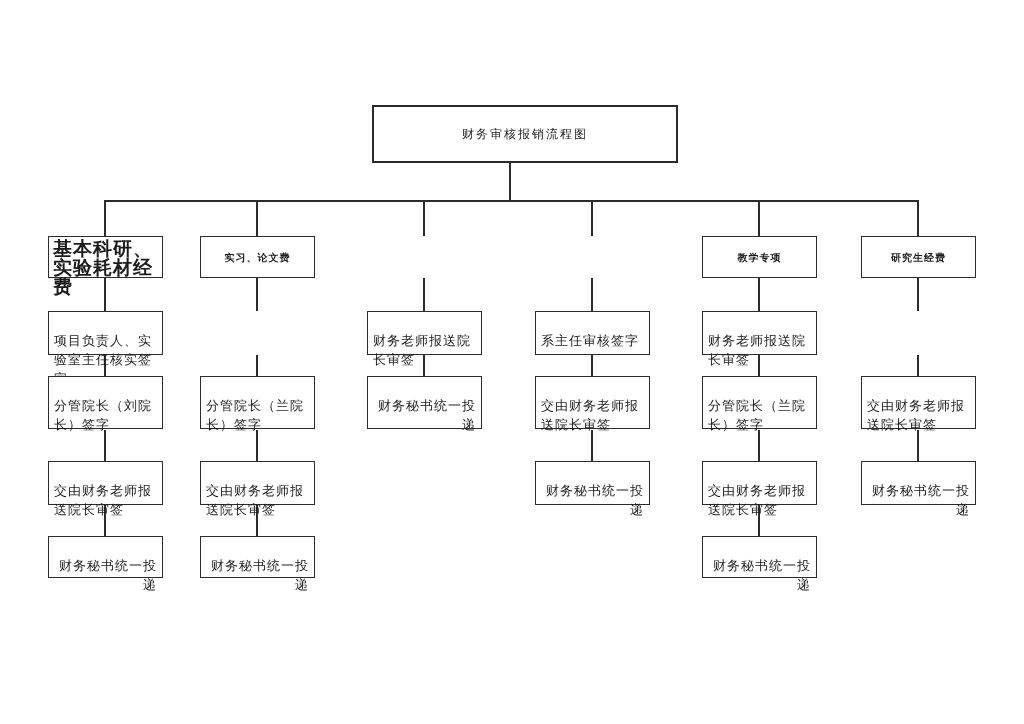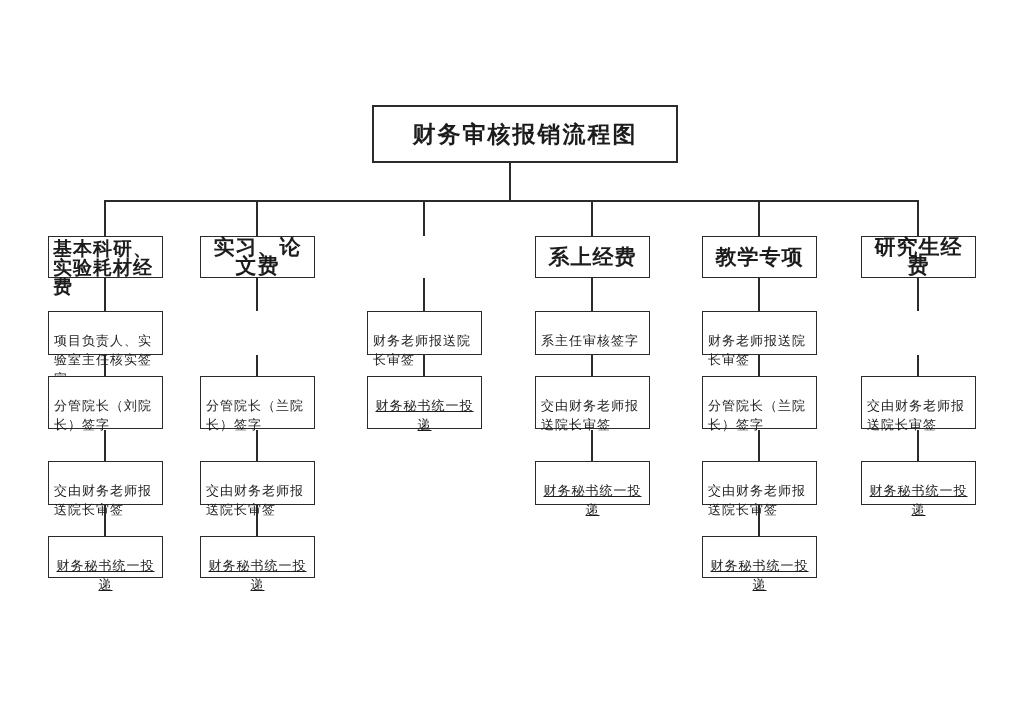--- a/index.html
+++ b/index.html
@@ -26,7 +26,7 @@
   .title{
     left:372px;top:105px;width:306px;height:58px;
     border-width:2px;
-    font-size:23px;font-weight:bold;letter-spacing:2px;
+    font-size:12px;font-weight:normal;letter-spacing:2px;
     display:flex;align-items:center;justify-content:center;
     padding:0;
   }

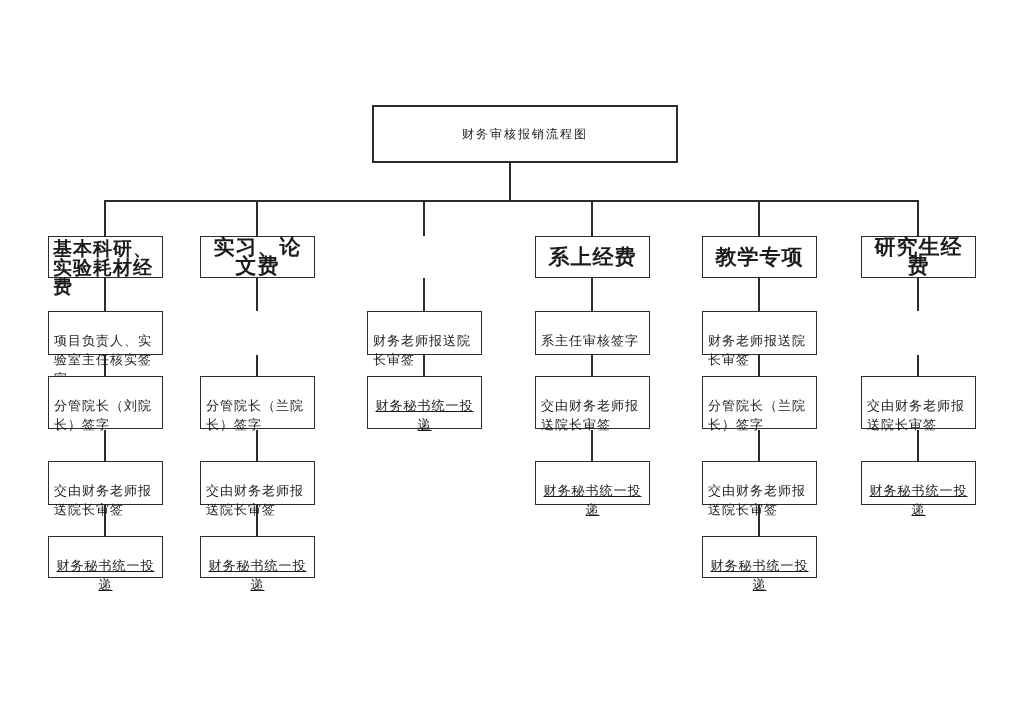--- a/index.html
+++ b/index.html
@@ -31,9 +31,9 @@
     padding:0;
   }
   .hdr{
-    font-weight:bold;font-size:21px;
+    font-weight:bold;font-size:10px;
     display:flex;align-items:center;justify-content:center;
-    text-align:center;padding:0 2px;
+    padding:0 2px;
   }
   .hdr2{
     font-weight:bold;font-size:19px;

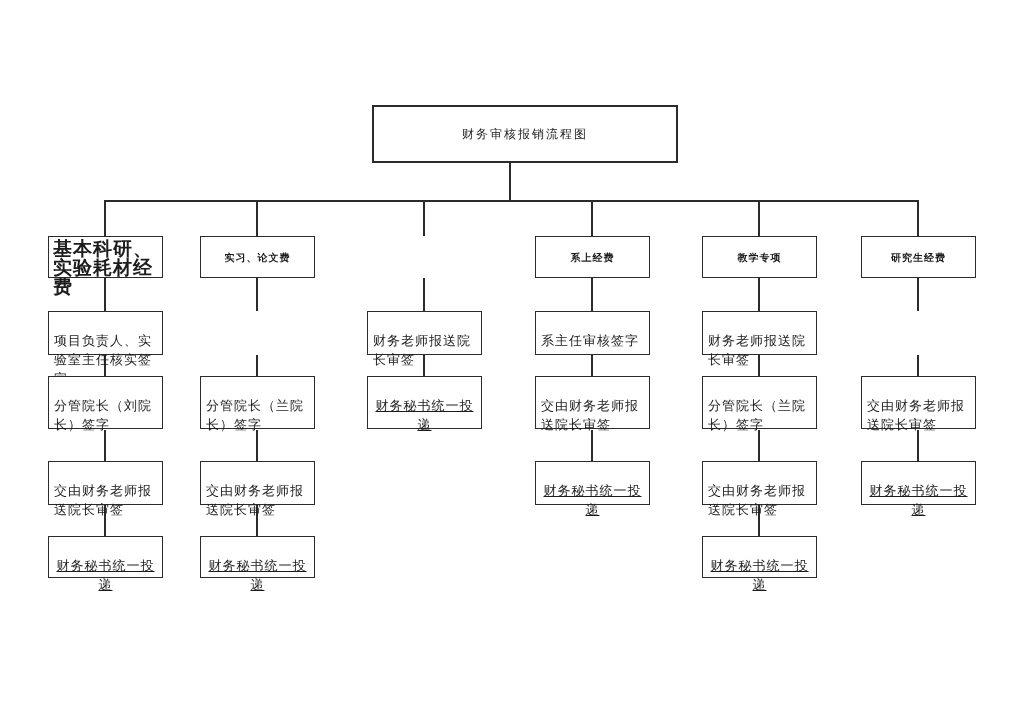--- a/index.html
+++ b/index.html
@@ -108,7 +108,6 @@
   <div class="node c3 rB">财务老师报送院长审签</div>
   <div class="node ctr c3 rC">财务秘书统一投递</div>
 
-  <div class="node hdr c4 rH">系上经费</div>
   <div class="node c4 rB">系主任审核签字</div>
   <div class="node c4 rC">交由财务老师报送院长审签</div>
   <div class="node ctr c4 rD">财务秘书统一投递</div>

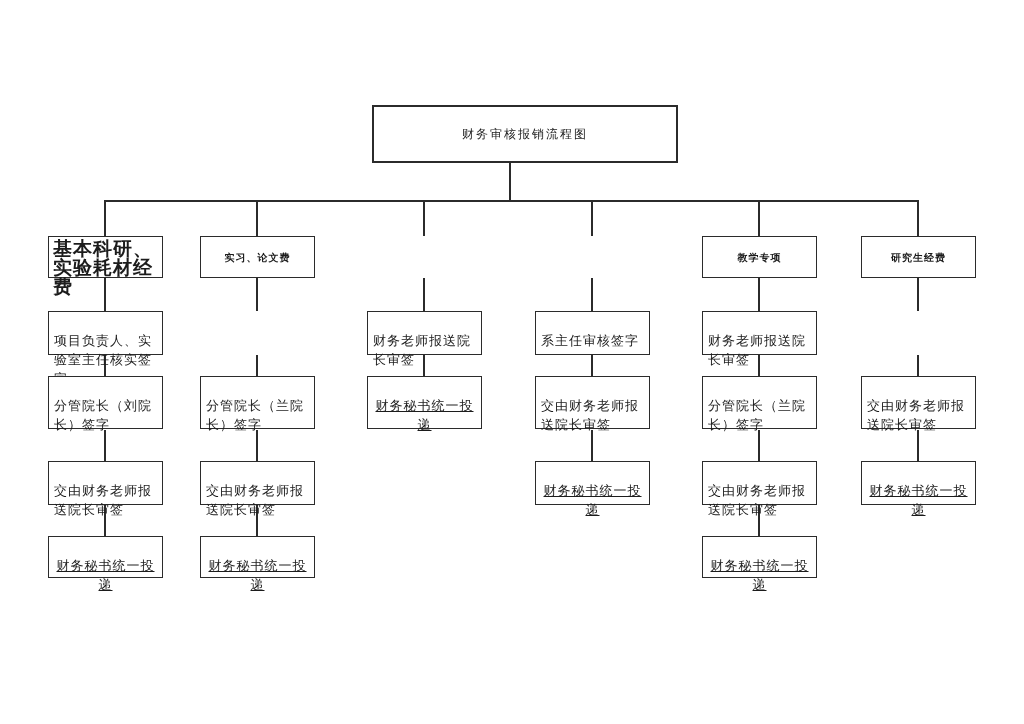--- a/index.html
+++ b/index.html
@@ -39,7 +39,7 @@
     font-weight:bold;font-size:19px;
     text-align:left;padding:2px 4px;line-height:19px;
   }
-  .ctr{text-align:center;text-decoration:underline;}
+  .ctr{text-align:right;}
   
   .c1{left:48px}.c2{left:200px}.c3{left:367px}.c4{left:535px}.c5{left:702px}.c6{left:861px}
   

